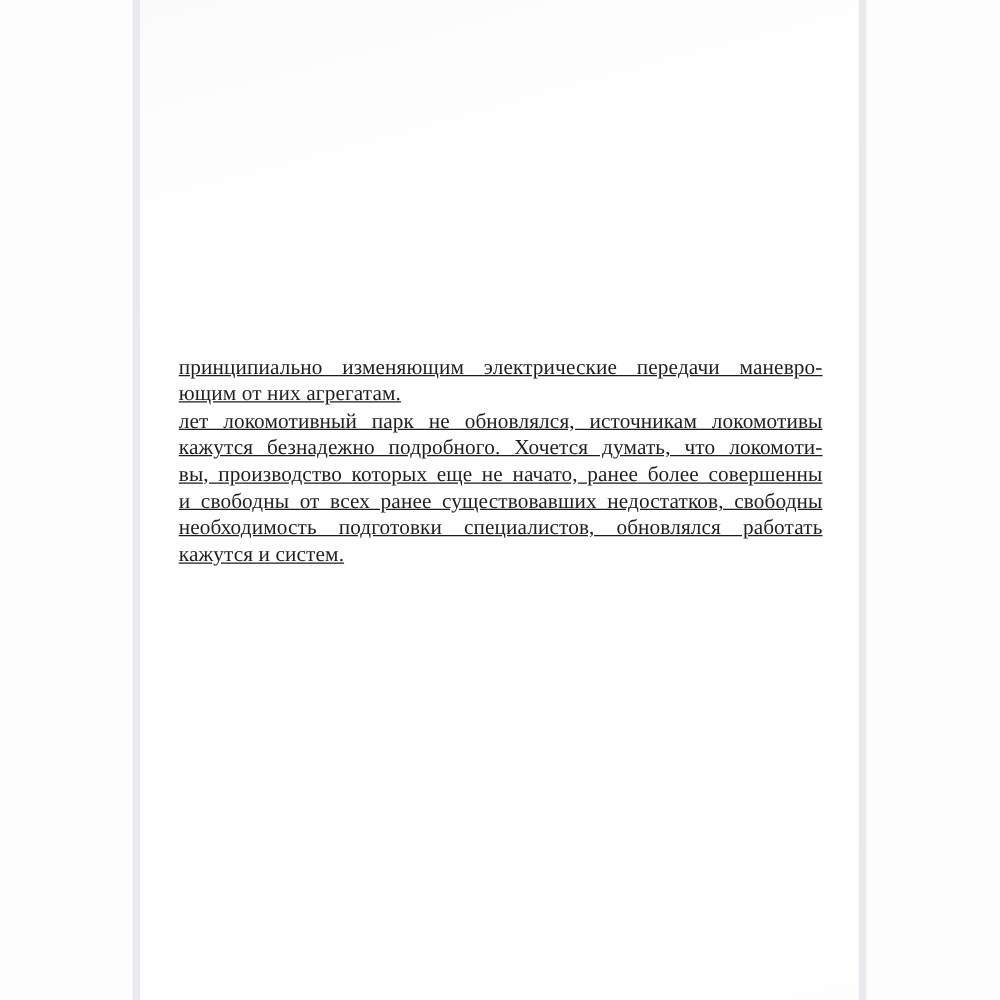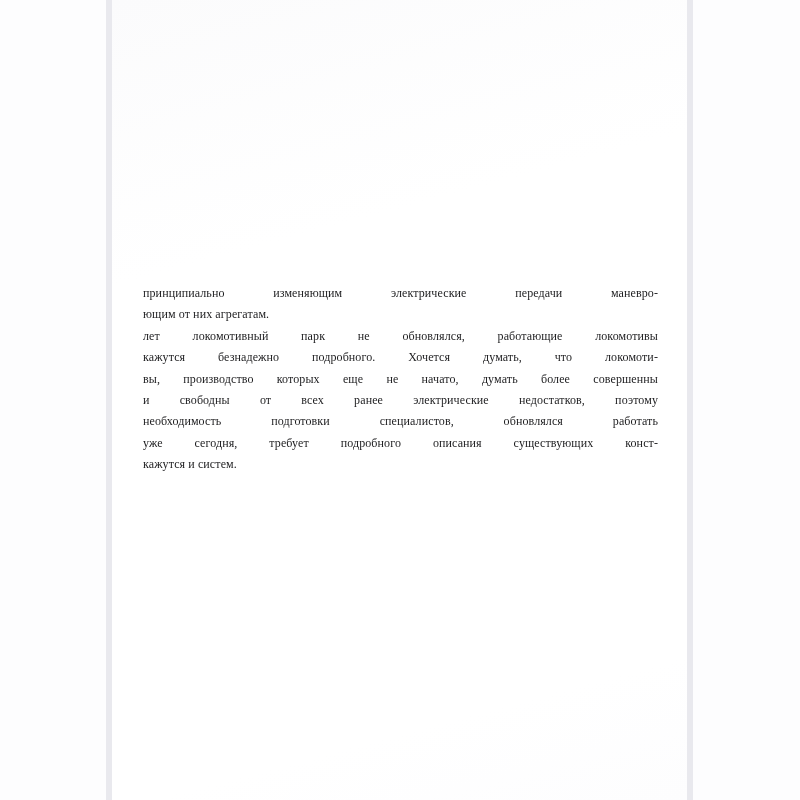--- a/index.html
+++ b/index.html
@@ -29,10 +29,11 @@
     left: 31px;
     top: 283px;
     width: 515px;
-    font-size: 12px;
+    font-size: 17px;
     line-height: 21.4px;
     color: #1d1d1f;
     letter-spacing: 0.1px;
+    text-decoration: underline;
   }
   .line {
     text-align: justify;

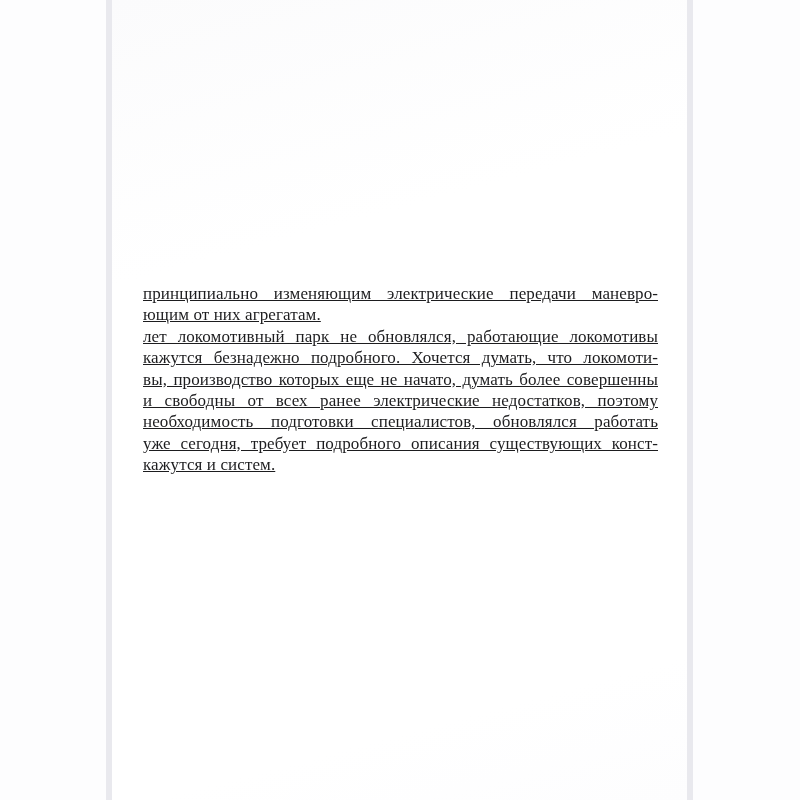--- a/index.html
+++ b/index.html
@@ -55,7 +55,7 @@
     <div class="text-block">
       <div class="line">принципиально изменяющим электрические передачи маневро-</div>
       <div class="line left">ющим от них агрегатам.</div>
-      <div class="line">лет локомотивный парк не обновлялся, работающие локомотивы</div>
+      <div class="line">лет локомотивный парк не обновлялся, источникам локомотивы</div>
       <div class="line">кажутся безнадежно подробного. Хочется думать, что локомоти-</div>
       <div class="line">вы, производство которых еще не начато, думать более совершенны</div>
       <div class="line">и свободны от всех ранее электрические недостатков, поэтому</div>

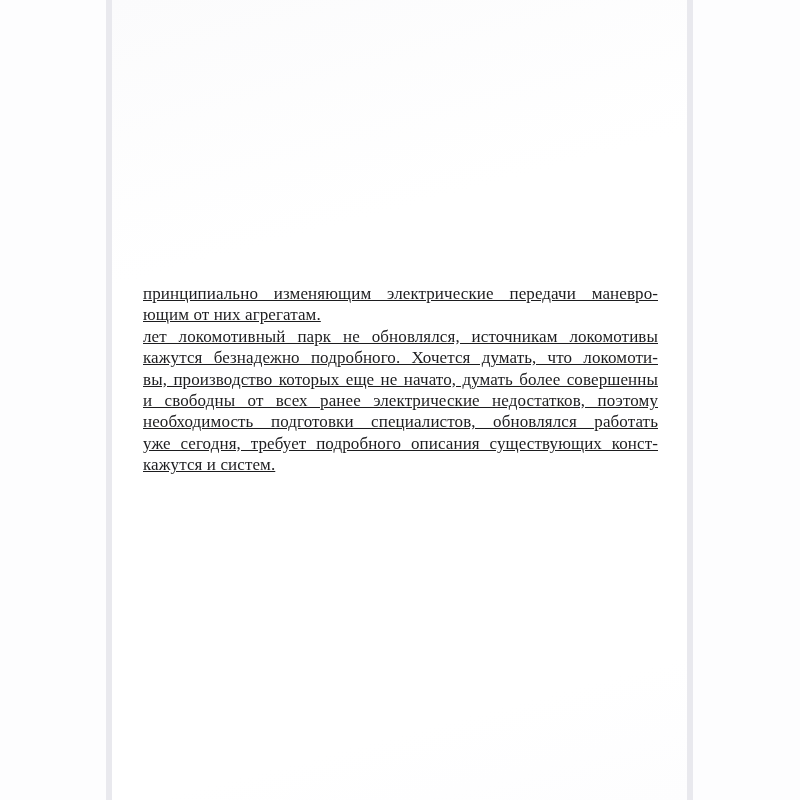--- a/index.html
+++ b/index.html
@@ -57,7 +57,7 @@
       <div class="line left">ющим от них агрегатам.</div>
       <div class="line">лет локомотивный парк не обновлялся, источникам локомотивы</div>
       <div class="line">кажутся безнадежно подробного. Хочется думать, что локомоти-</div>
-      <div class="line">вы, производство которых еще не начато, думать более совершенны</div>
+      <div class="line">вы, производство которых еще не начато, ранее более совершенны</div>
       <div class="line">и свободны от всех ранее электрические недостатков, поэтому</div>
       <div class="line">необходимость подготовки специалистов, обновлялся работать</div>
       <div class="line">уже сегодня, требует подробного описания существующих конст-</div>

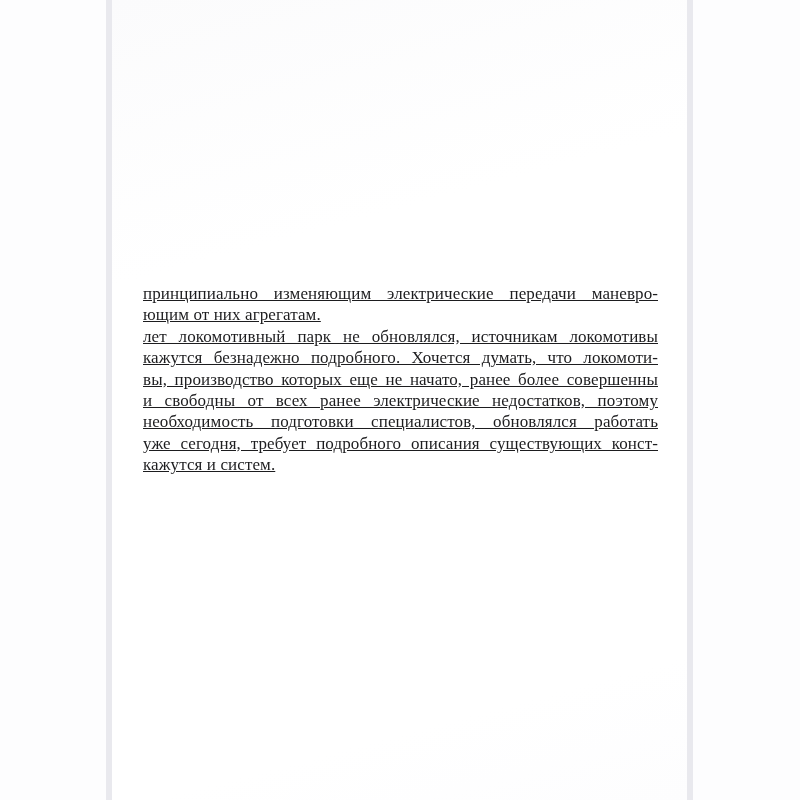--- a/index.html
+++ b/index.html
@@ -58,7 +58,7 @@
       <div class="line">лет локомотивный парк не обновлялся, источникам локомотивы</div>
       <div class="line">кажутся безнадежно подробного. Хочется думать, что локомоти-</div>
       <div class="line">вы, производство которых еще не начато, ранее более совершенны</div>
-      <div class="line">и свободны от всех ранее электрические недостатков, поэтому</div>
+      <div class="line">и свободны от всех ранее существовавших недостатков, свободны</div>
       <div class="line">необходимость подготовки специалистов, обновлялся работать</div>
       <div class="line">уже сегодня, требует подробного описания существующих конст-</div>
       <div class="line left">кажутся и систем.</div>

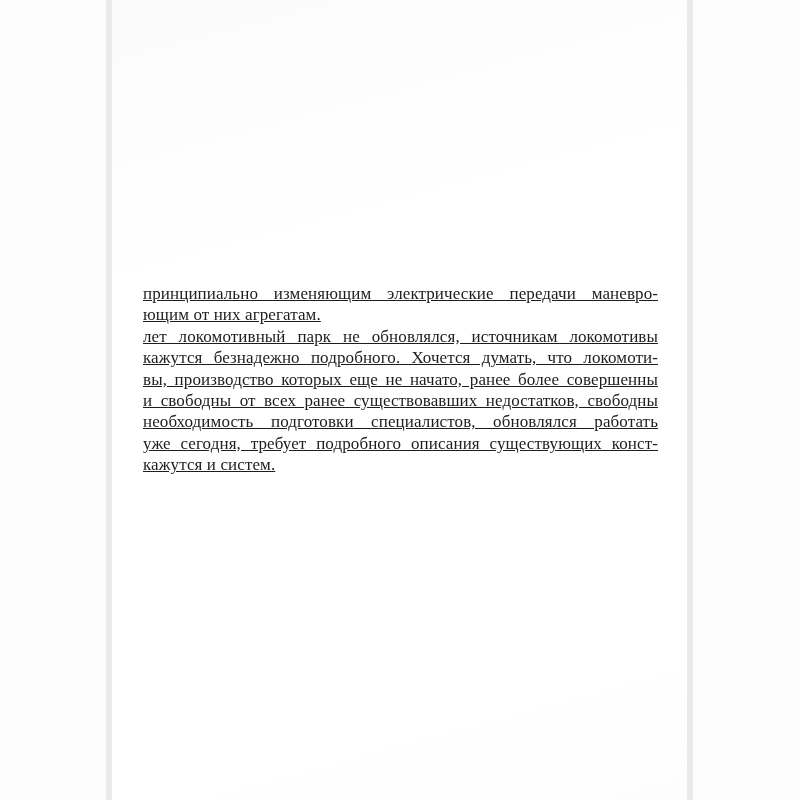--- a/index.html
+++ b/index.html
@@ -60,7 +60,6 @@
       <div class="line">вы, производство которых еще не начато, ранее более совершенны</div>
       <div class="line">и свободны от всех ранее существовавших недостатков, свободны</div>
       <div class="line">необходимость подготовки специалистов, обновлялся работать</div>
-      <div class="line">уже сегодня, требует подробного описания существующих конст-</div>
       <div class="line left">кажутся и систем.</div>
     </div>
   </div>

